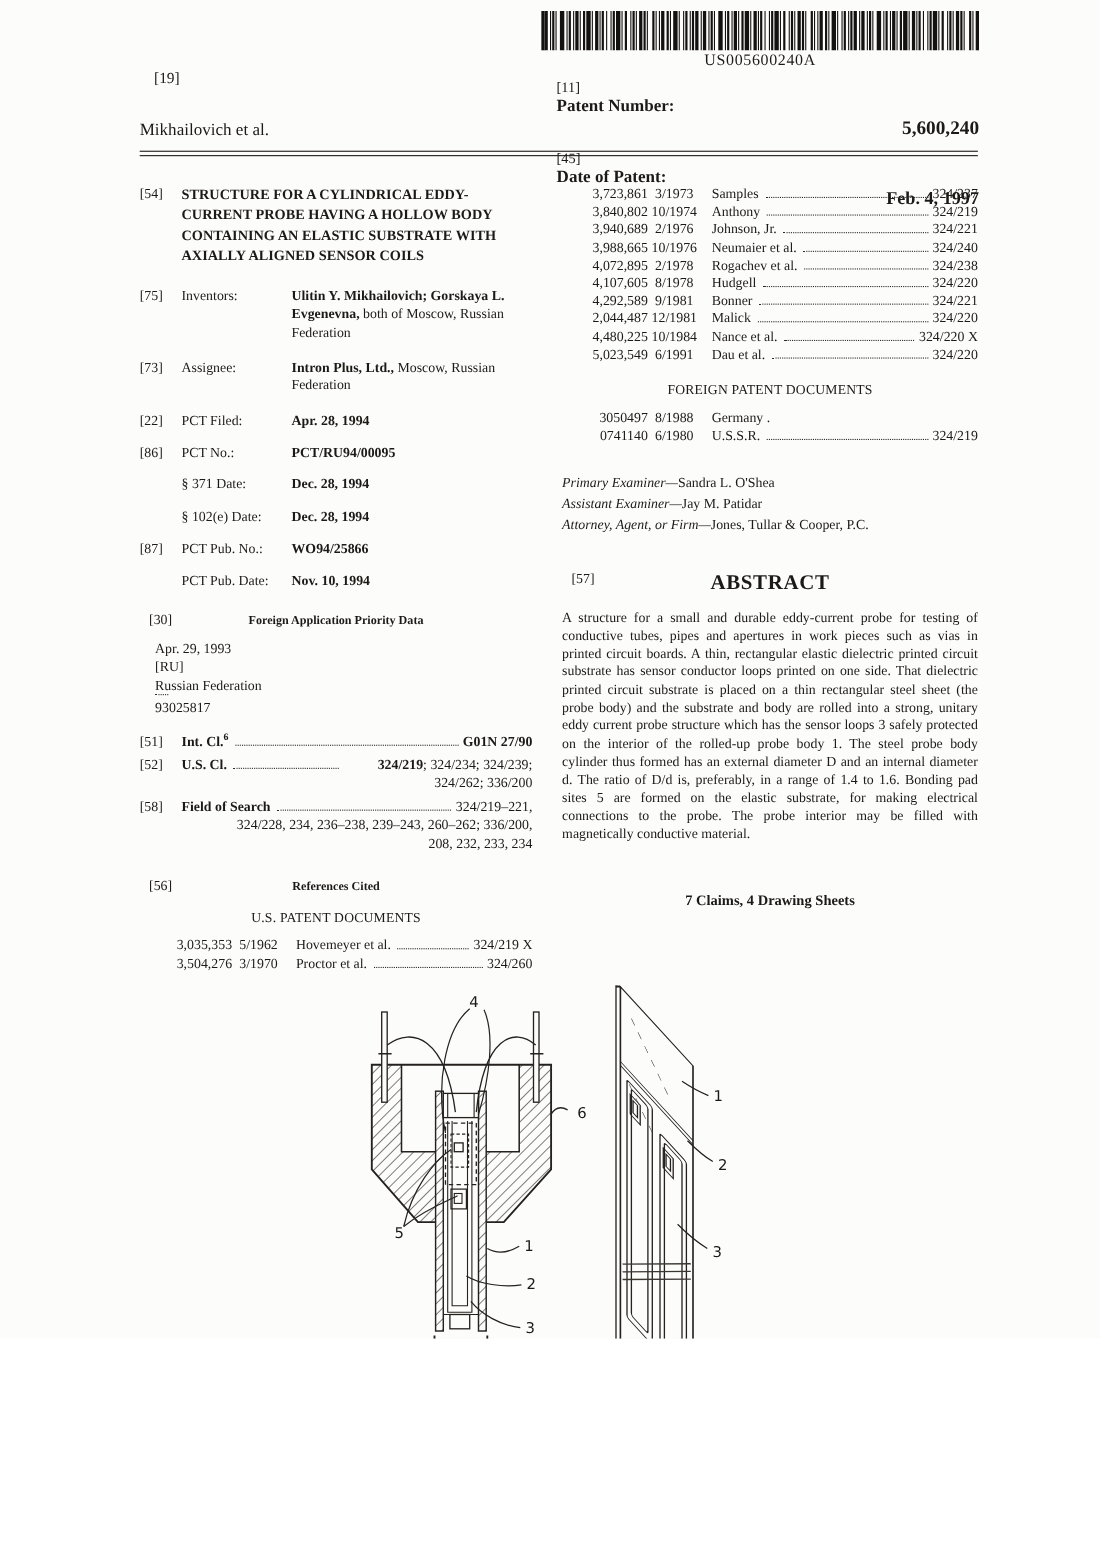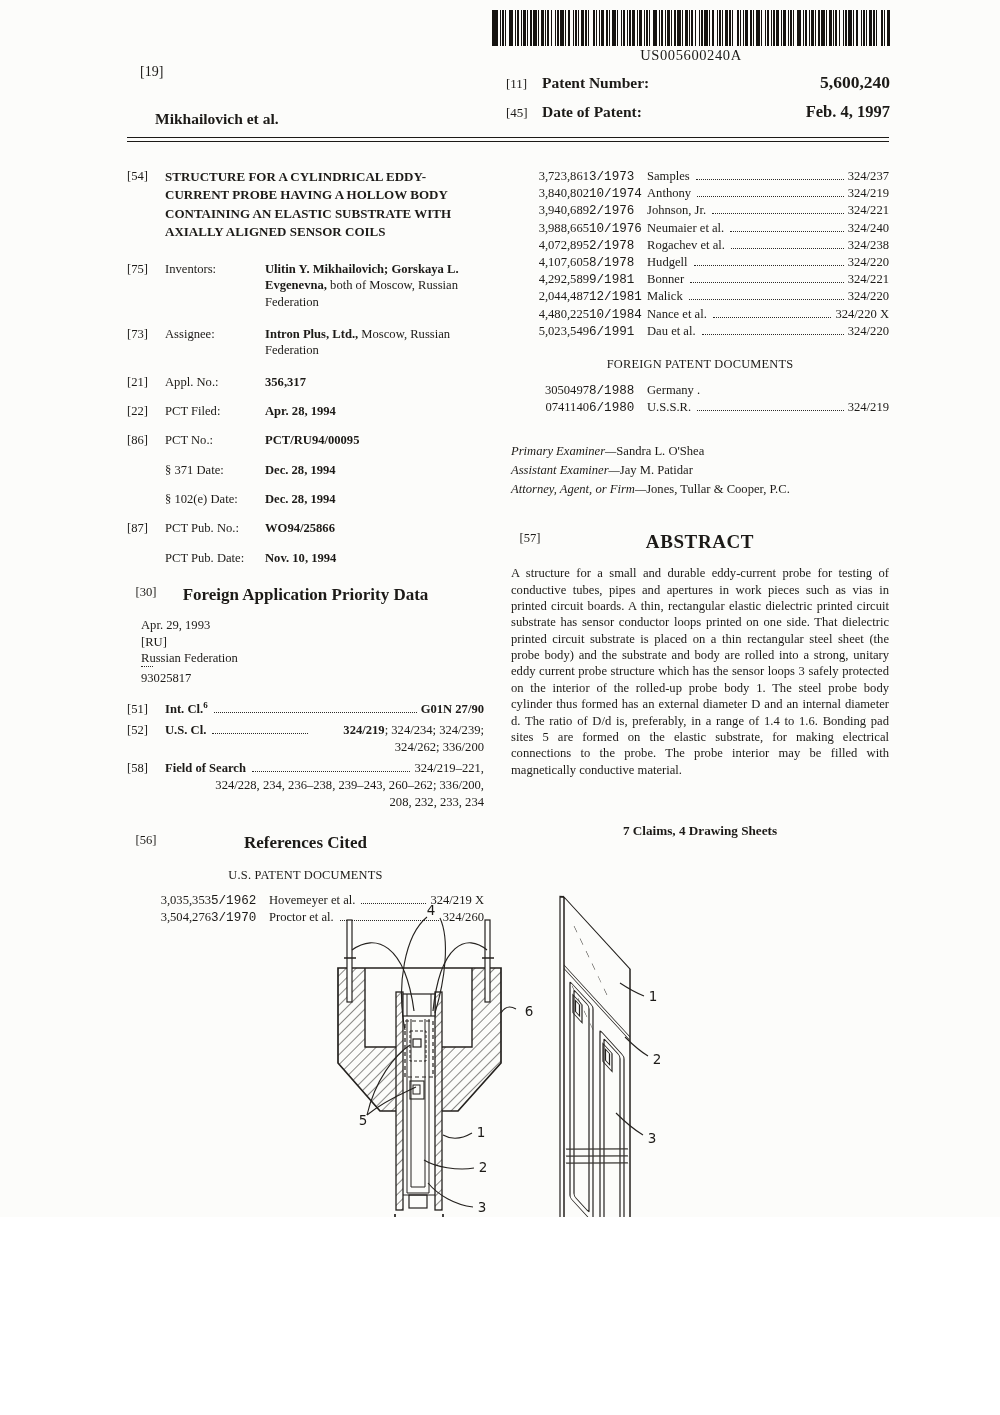--- a/index.html
+++ b/index.html
@@ -15,7 +15,7 @@
   .title-bracket{font-size:14px;margin-left:13px;}
   .party{position:absolute;left:127px;top:110px;font-weight:bold;font-size:15.5px;margin-left:28px;}
   .head-right{position:absolute;left:506px;top:72px;width:384px;}
-  .head-row{display:flex;align-items:baseline;margin-bottom:9px;}
+  .head-row{display:flex;align-items:baseline;margin-bottom:9px;flex-direction:column;}
   .head-row .bracket{flex:none;width:36px;font-size:13px;}
   .head-label{font-weight:bold;font-size:15.5px;}
   .head-value{margin-left:auto;font-weight:bold;font-size:17.5px;}

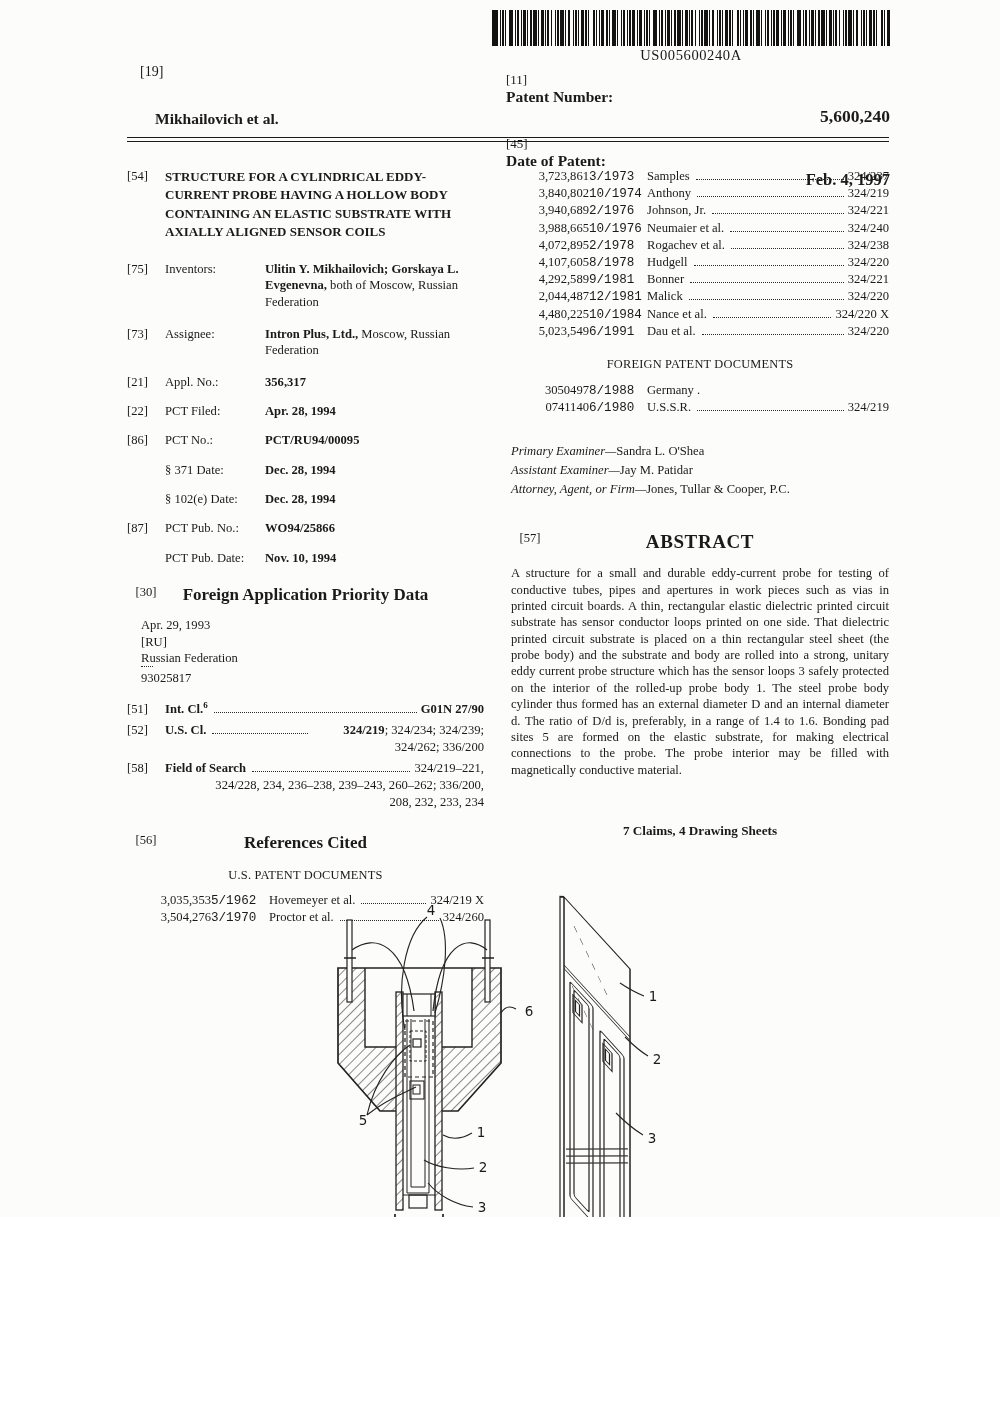--- a/index.html
+++ b/index.html
@@ -13,7 +13,7 @@
   .title-block{position:absolute;left:127px;top:64px;display:flex;align-items:baseline;}
   .us-title{font-size:27px;font-weight:bold;letter-spacing:.2px;}
   .title-bracket{font-size:14px;margin-left:13px;}
-  .party{position:absolute;left:127px;top:110px;font-weight:bold;font-size:15.5px;margin-left:28px;}
+  .party{position:absolute;left:127px;top:110px;font-weight:normal;font-size:15.5px;}
   .head-right{position:absolute;left:506px;top:72px;width:384px;}
   .head-row{display:flex;align-items:baseline;margin-bottom:9px;flex-direction:column;}
   .head-row .bracket{flex:none;width:36px;font-size:13px;}

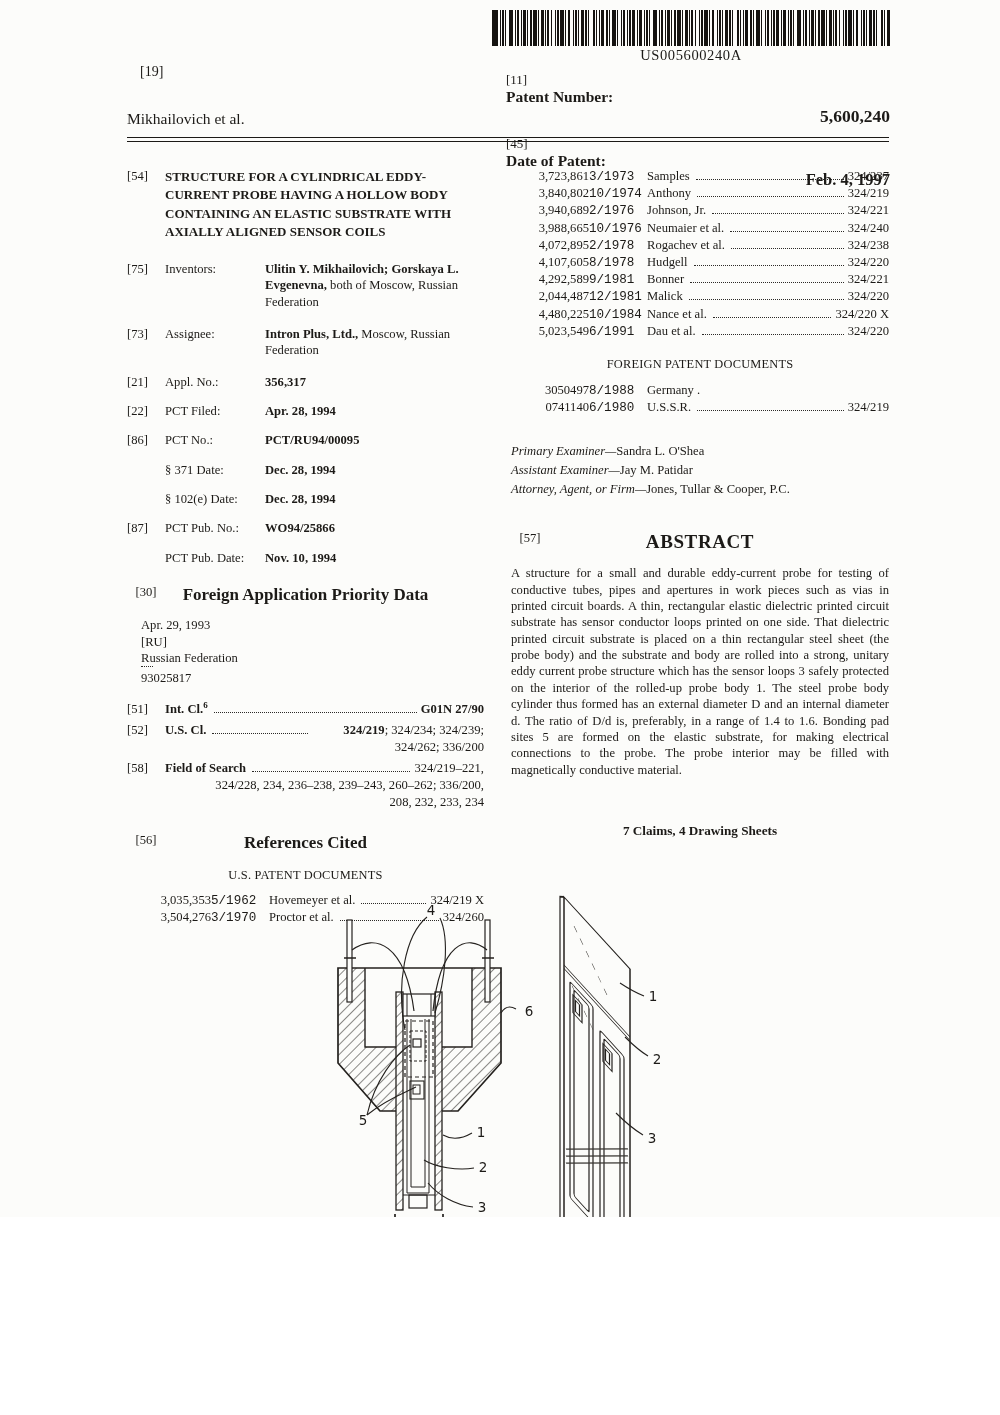--- a/index.html
+++ b/index.html
@@ -57,7 +57,7 @@
 
   .cite{display:flex;align-items:baseline;line-height:16.2px;}
   .c-num{flex:none;width:58px;text-align:right;}
-  .c-date{flex:none;width:48px;text-align:left;font-family:Liberation Mono, monospace;}
+  .c-date{flex:none;width:48px;text-align:center;}
   .c-name{margin-left:10px;white-space:nowrap;}
   .c-cls{white-space:nowrap;}
   .cites-left{padding-left:26px;margin-top:4px;}

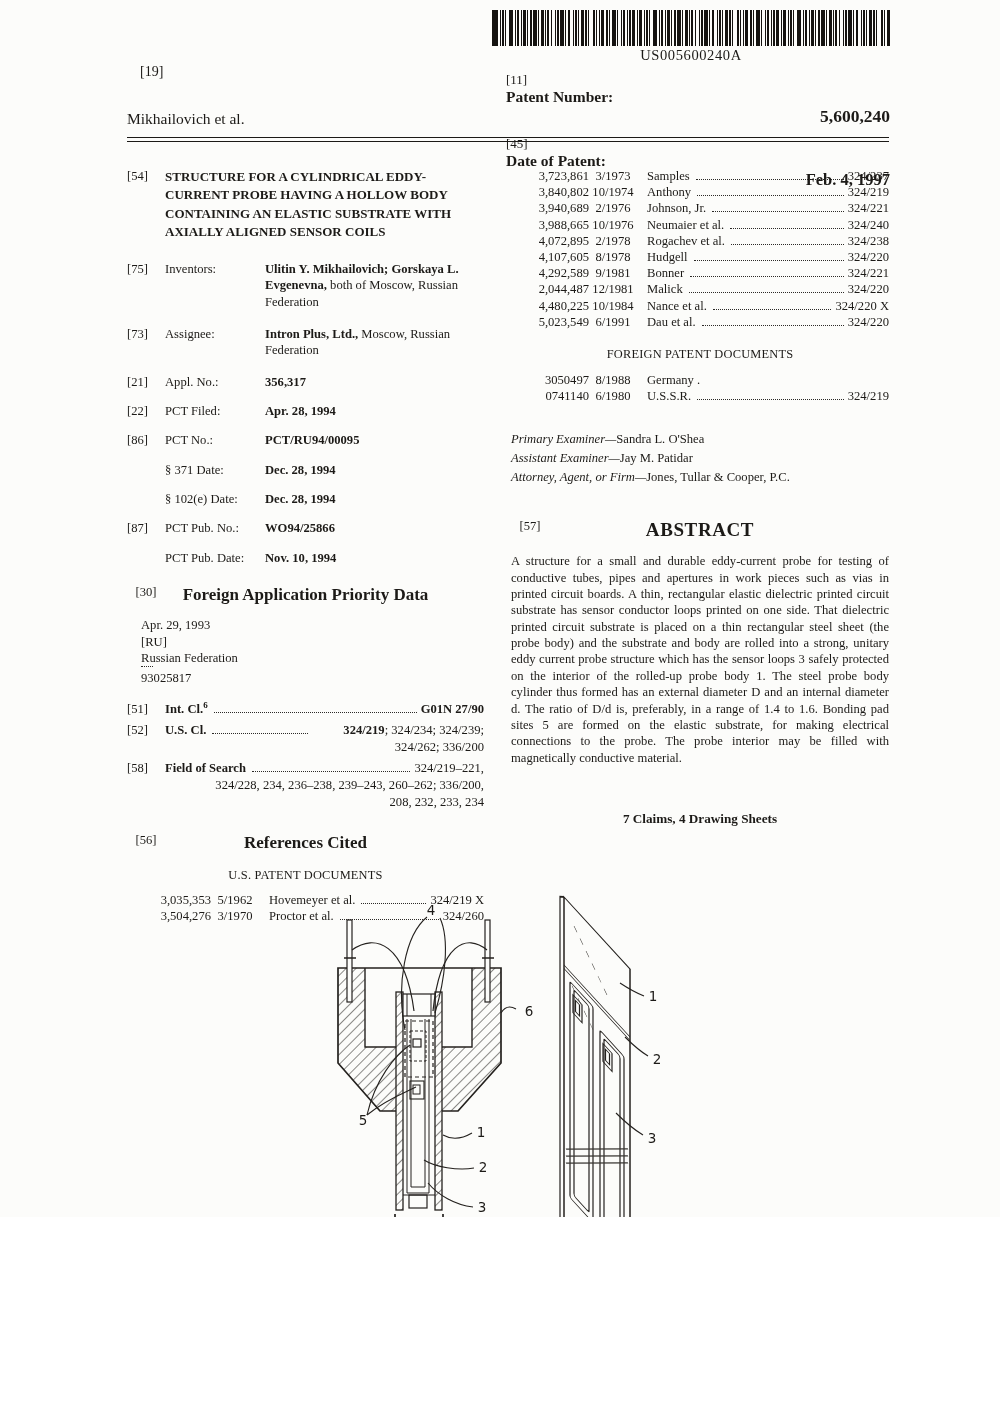--- a/index.html
+++ b/index.html
@@ -131,11 +131,6 @@
 
       <div>
 
-          <div class="item">
-            <span class="kind">[21]</span>
-            <span class="bib-label">Appl. No.:</span>
-            <span class="bib-value">356,317</span>
-          </div>
 
           <div class="item">
             <span class="kind">[22]</span>

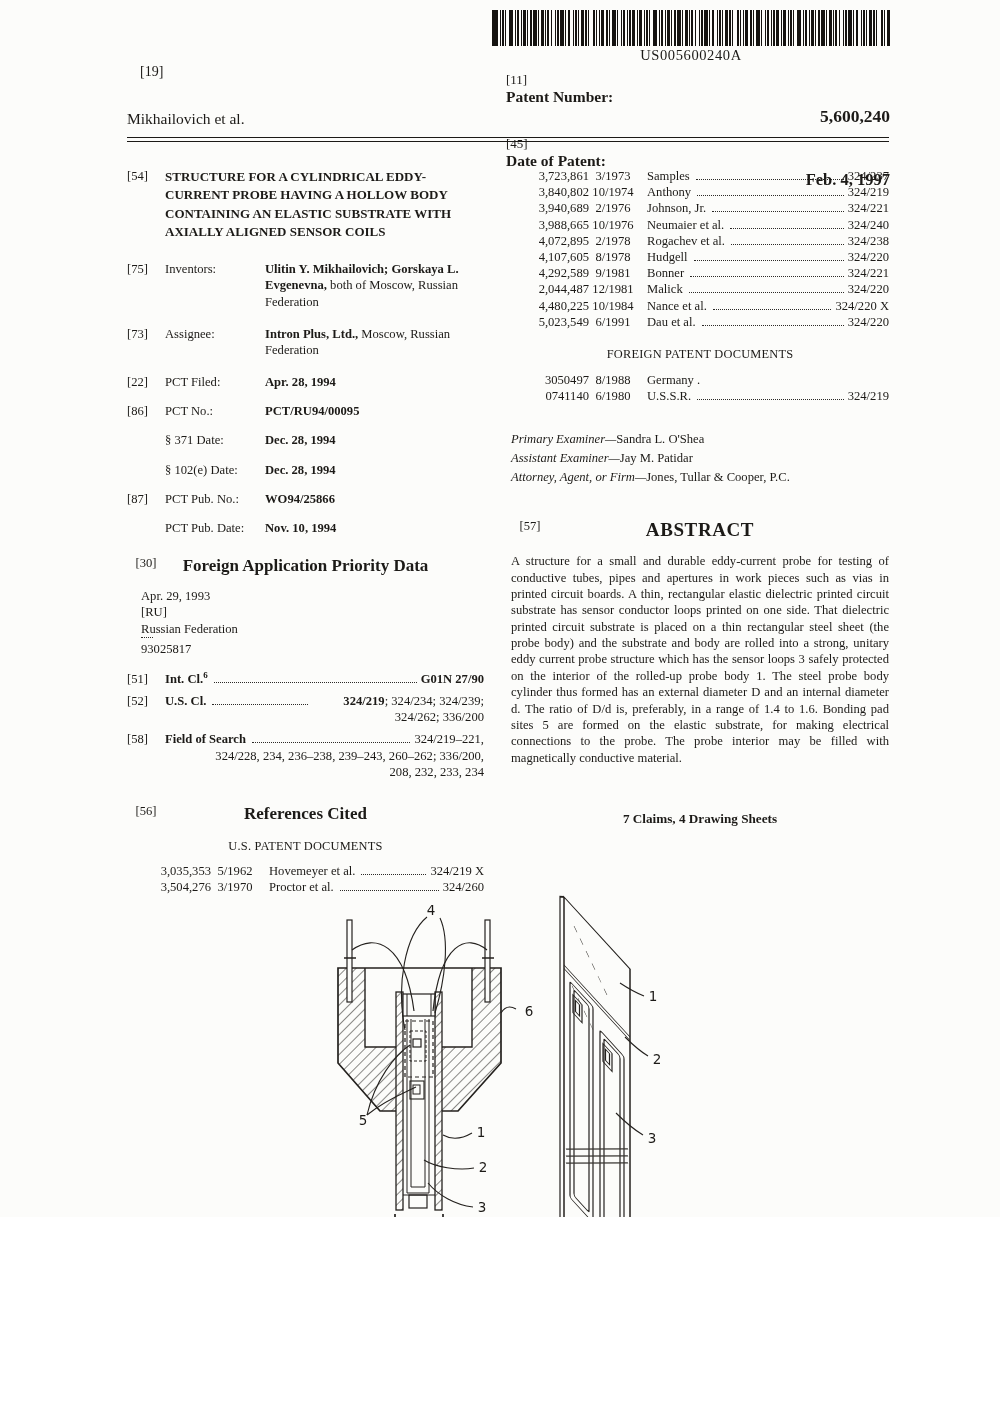--- a/index.html
+++ b/index.html
@@ -37,7 +37,7 @@
   .bib-wrap{flex:1;min-width:0;}
   .sect{position:relative;text-align:center;margin:15px 0 11px;}
   .sect .kind{position:absolute;left:0;top:0;font-weight:normal;}
-  .sect-b{font-weight:bold;font-size:17px;}
+  .sect-b{font-weight:bold;font-size:11px;}
   .sect-p{font-size:12.4px;letter-spacing:.2px;}
 
   .prio{display:flex;align-items:baseline;padding-left:8px;margin-bottom:13px;flex-direction:column;}

